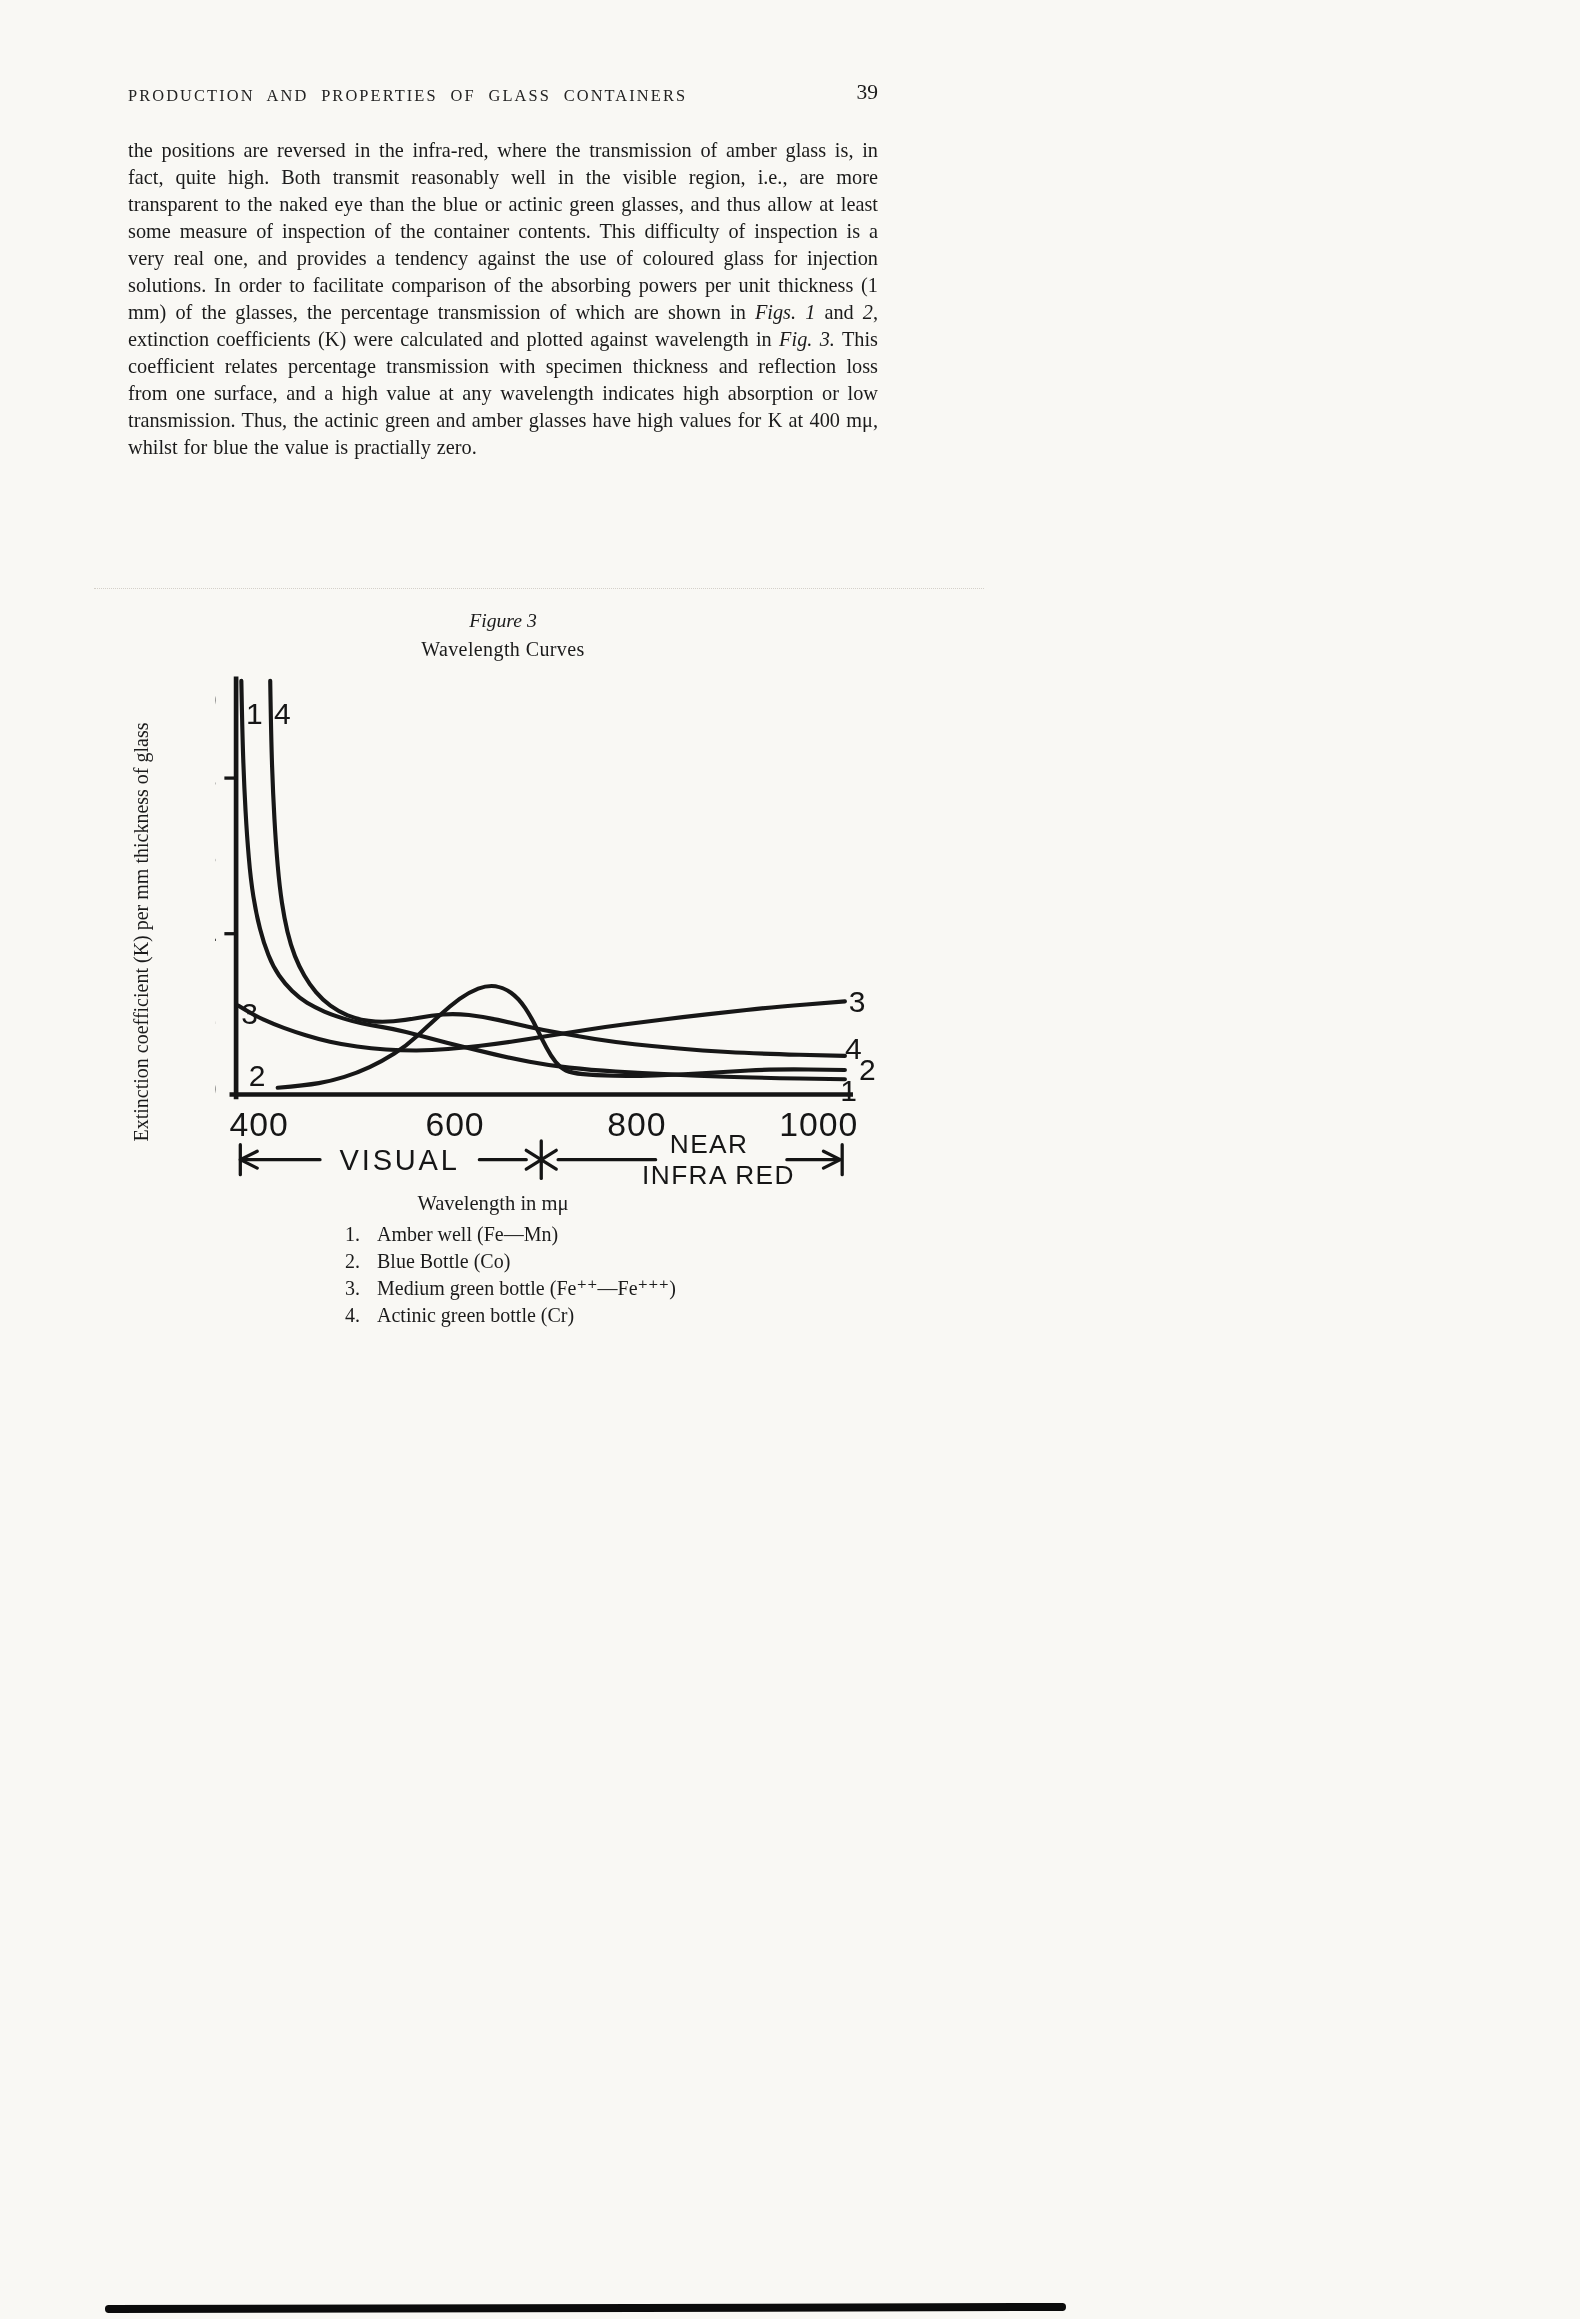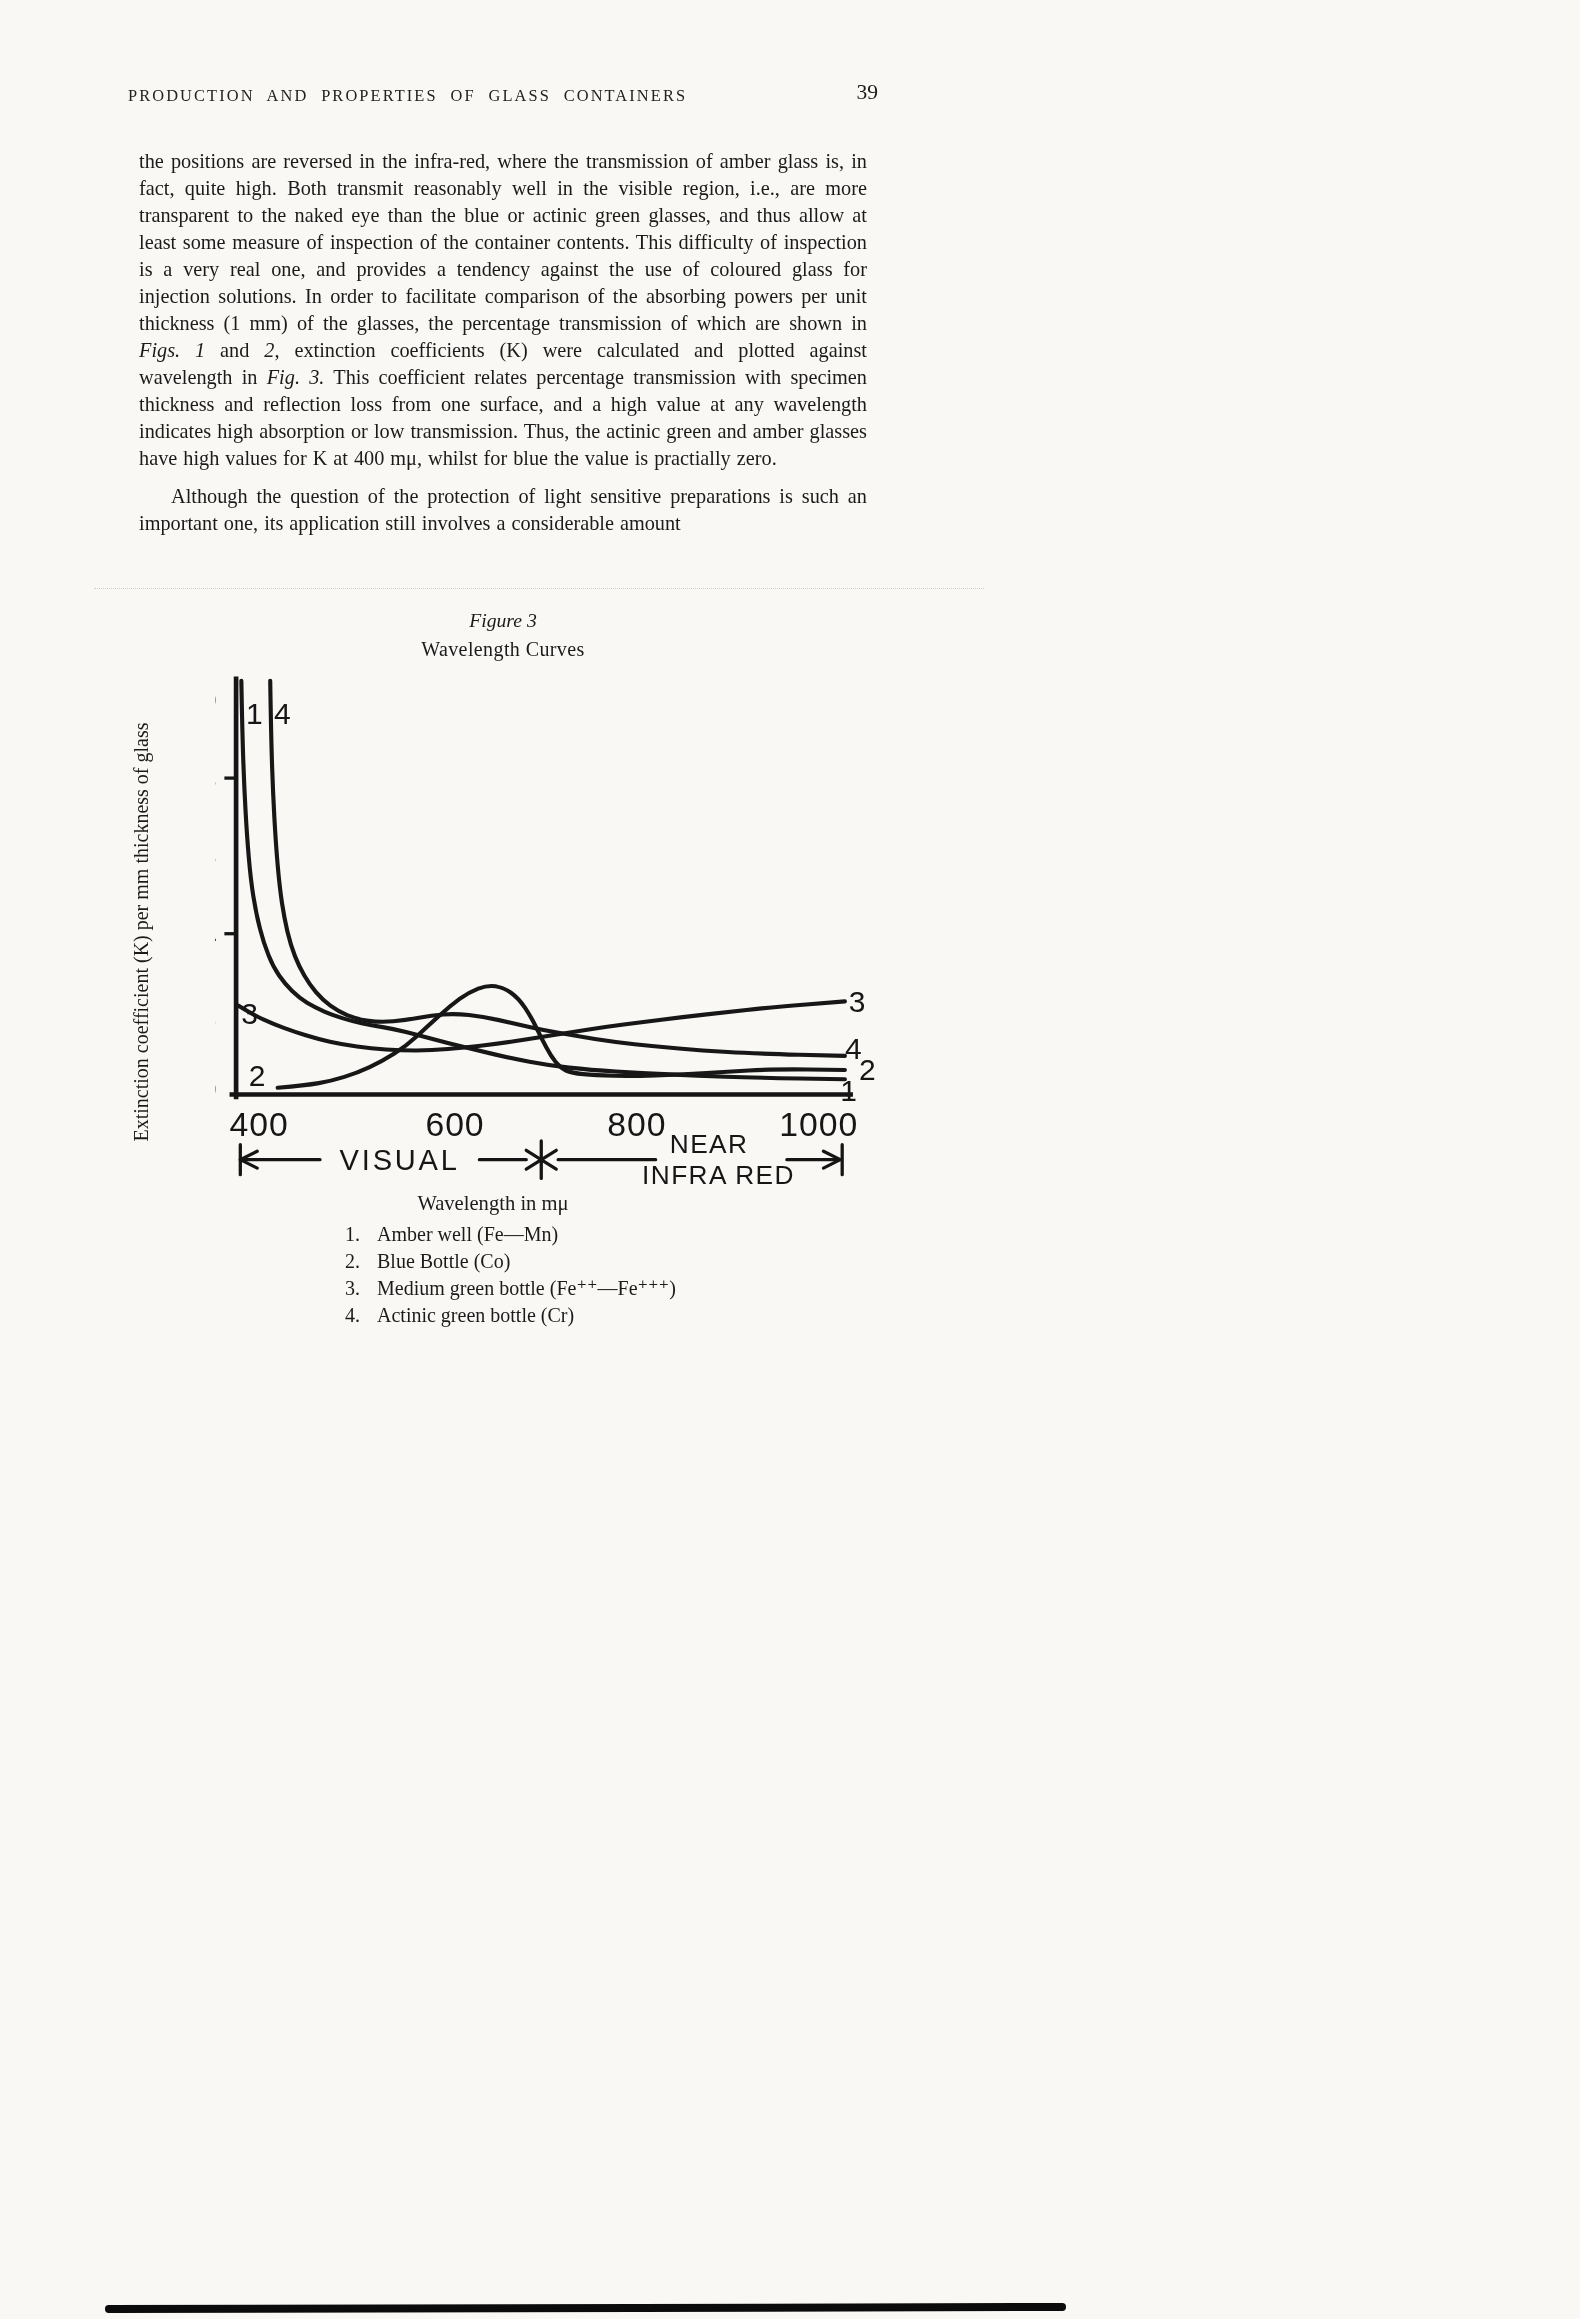--- a/index.html
+++ b/index.html
@@ -25,7 +25,7 @@
     font-size:20.3px; line-height:27px; text-align:justify;
     word-spacing:0.9px;
   }
-  .body-text p { margin:11px; }
+  .body-text p { margin:0; }
   .body-text p.indented { text-indent:32px; }
   .artifact-dots {
     position:absolute; top:588px; left:94px; width:890px; height:0;

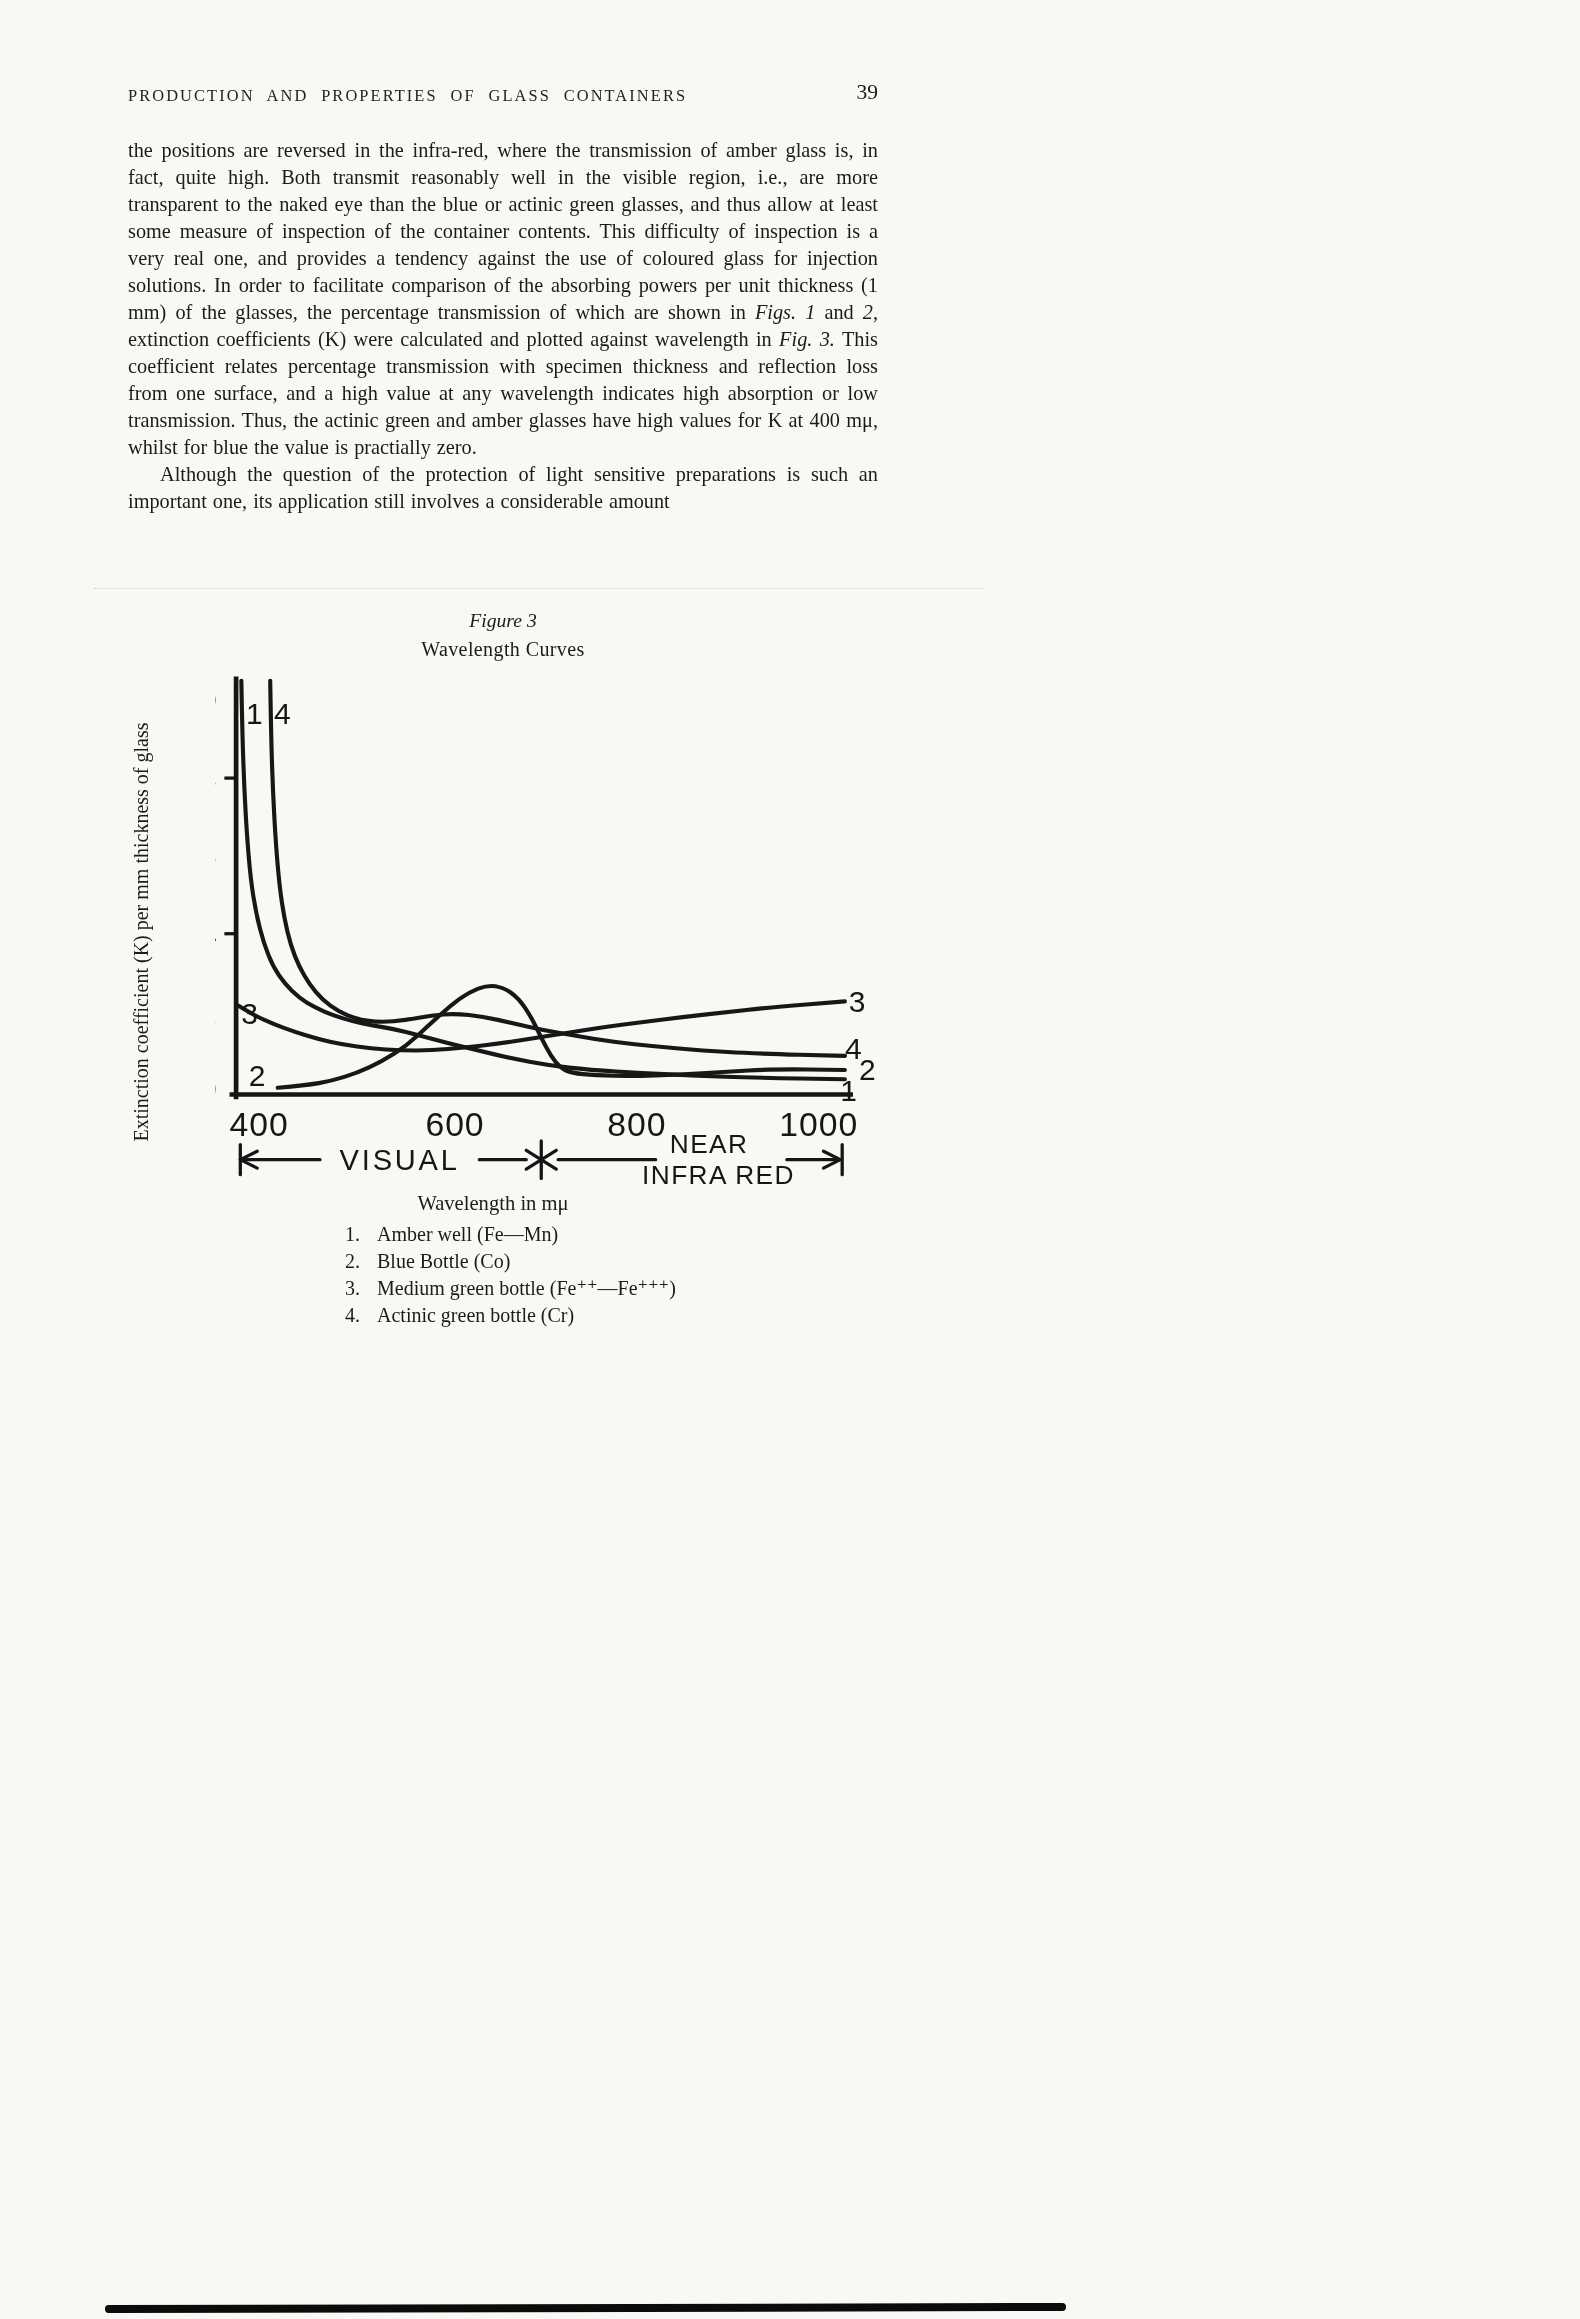--- a/index.html
+++ b/index.html
@@ -80,7 +80,6 @@
 
   <div class="body-text">
     <p><span>the positions are reversed in the infra-red, where the transmission of amber glass is, in fact, quite high.  Both transmit reasonably well in the visible region, i.e., are more transparent to the naked eye than the blue or actinic green glasses, and thus allow at least some measure of inspection of the container contents.  This difficulty of inspection is a very real one, and provides a tendency against the use of coloured glass for injection solutions.  In order to facilitate comparison of the absorbing powers per unit thickness (1 mm) of the glasses, the percentage transmission of which are shown in </span><i>Figs. 1</i><span> and </span><i>2</i><span>, extinction coefficients (K) were calculated and plotted against wavelength in </span><i>Fig. 3.</i><span>  This coefficient relates percentage transmission with specimen thickness and reflection loss from one surface, and a high value at any wavelength indicates high absorption or low transmission.  Thus, the actinic green and amber glasses have high values for K at 400 mμ, whilst for blue the value is practially zero.</span></p>
-    <p class="indented"><span>Although the question of the protection of light sensitive preparations is such an important one, its application still involves a considerable amount</span></p>
   </div>
 
   <div class="artifact-dots"></div>

